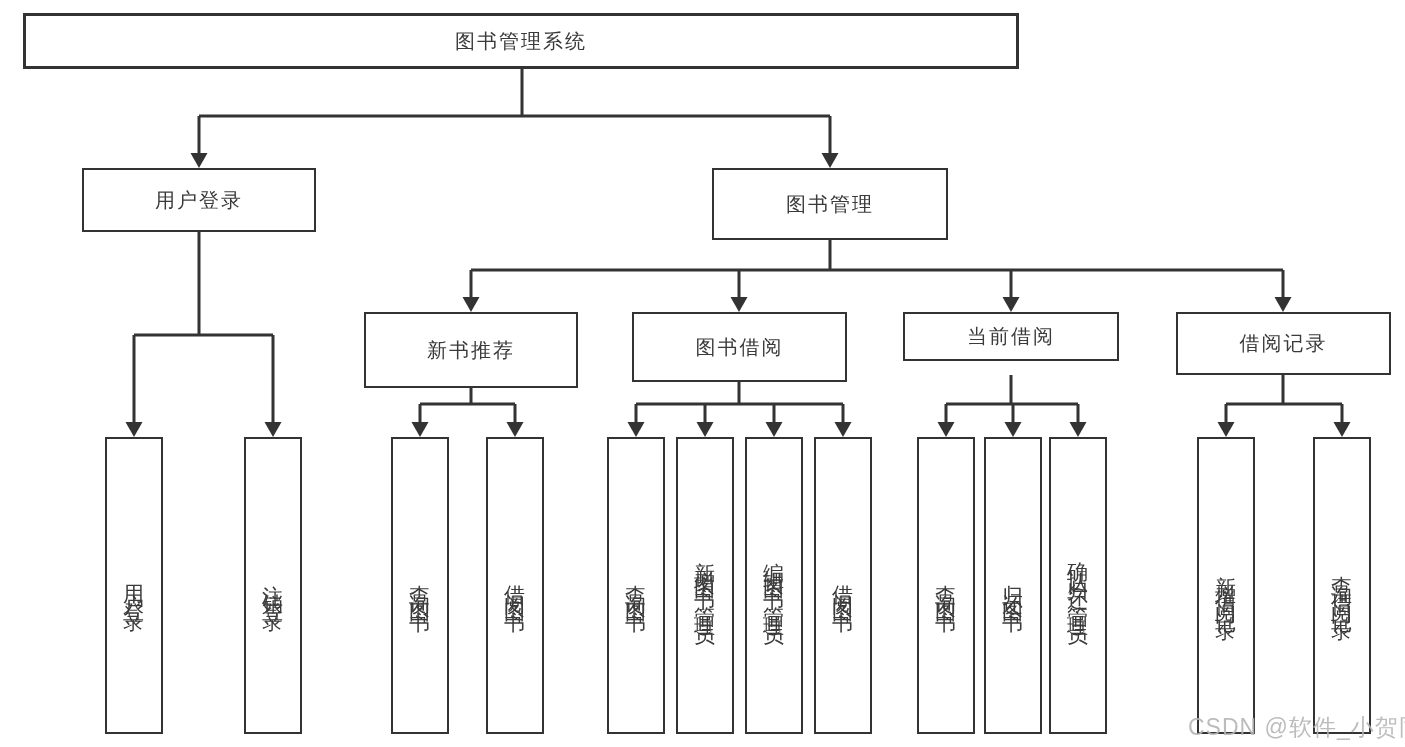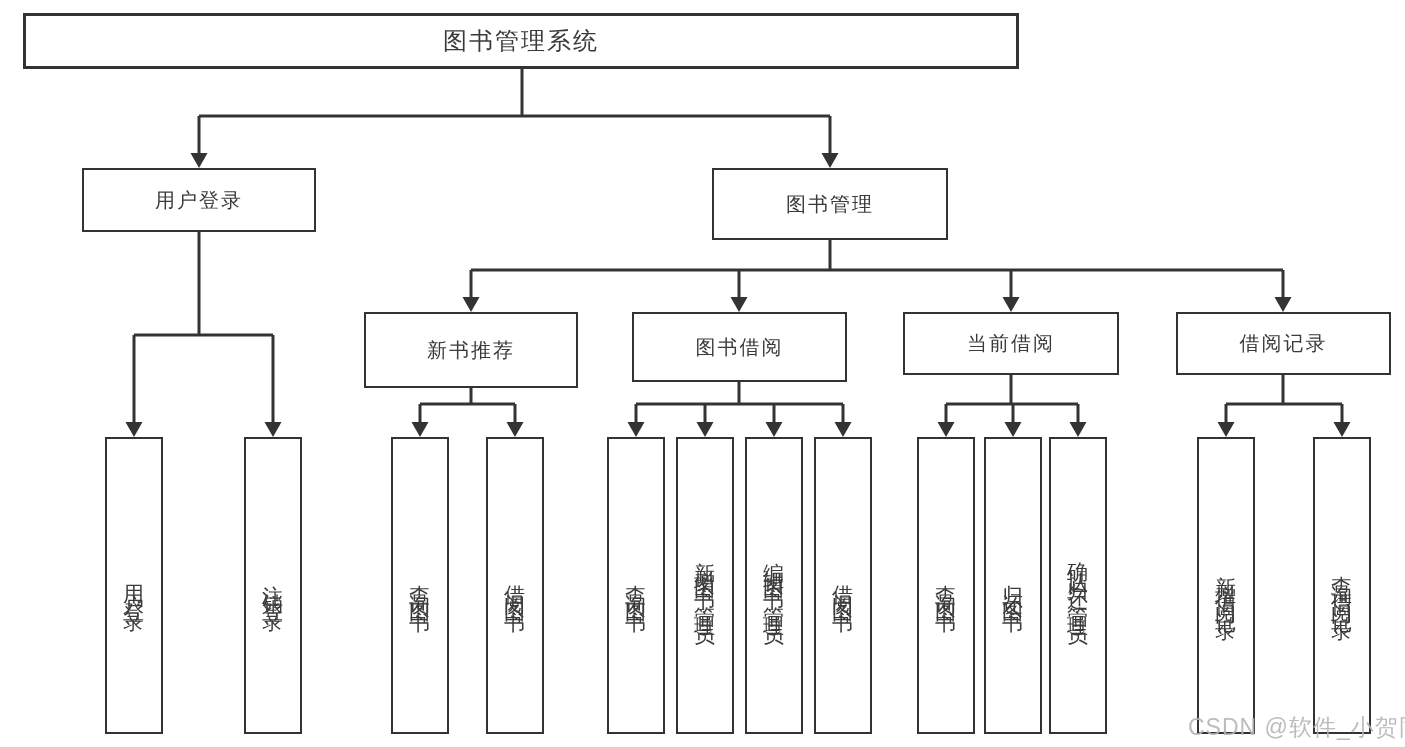--- a/index.html
+++ b/index.html
@@ -18,7 +18,7 @@
     color:#3a3a3a;font-size:20px;letter-spacing:2px;
     z-index:2;
   }
-  .root{border-width:3px;font-size:24px;font-family:Liberation Mono, monospace;}
+  .root{border-width:3px;font-size:20px;font-family:Liberation Mono, monospace;}
   .vnode{
     top:437px;width:58px;height:297px;
     writing-mode:vertical-rl;text-orientation:mixed;

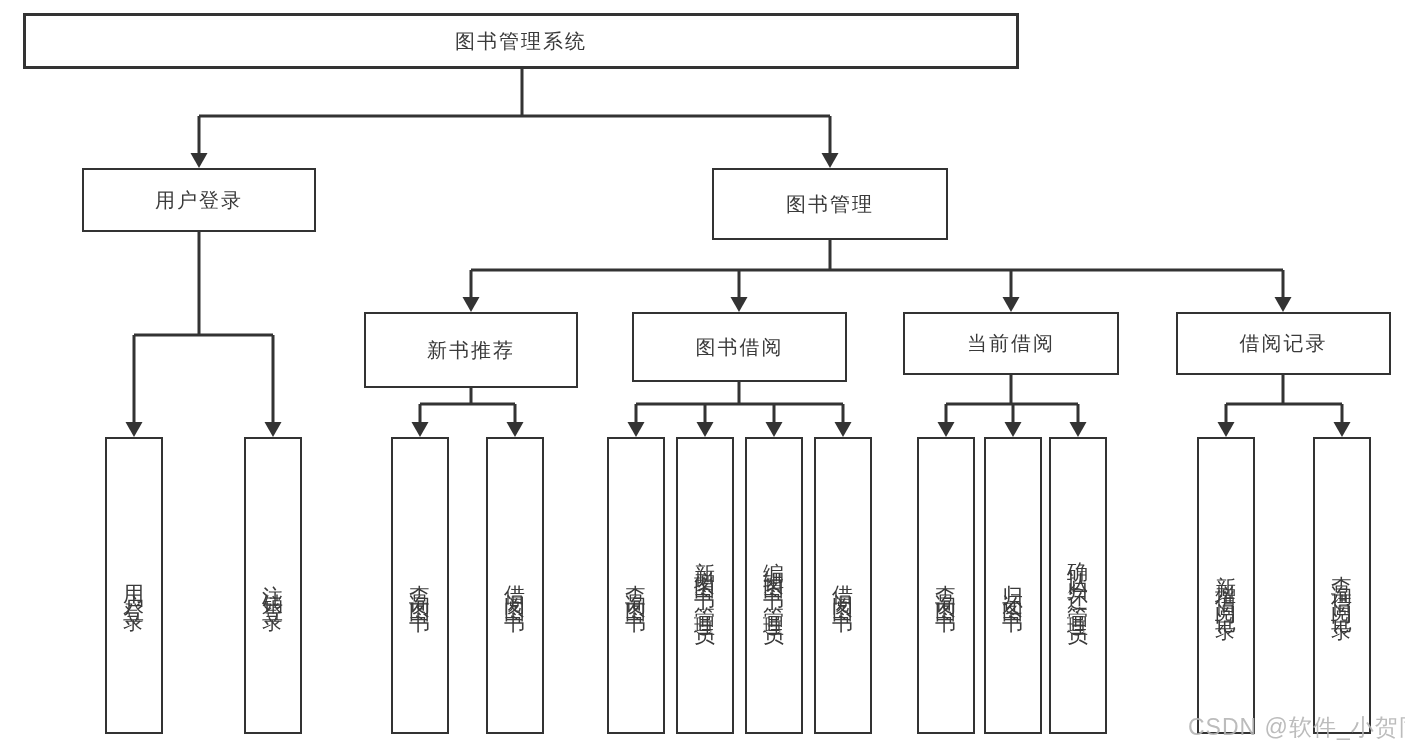--- a/index.html
+++ b/index.html
@@ -30,7 +30,7 @@
   #n-book-mgmt{left:712px;top:168px;width:236px;height:72px;}
   #n-new-book{left:364px;top:312px;width:214px;height:76px;}
   #n-book-borrow{left:632px;top:312px;width:215px;height:70px;}
-  #n-current-borrow{left:903px;top:312px;width:216px;height:63px;}
+  #n-current-borrow{left:903px;top:312px;width:216px;height:49px;}
   #n-borrow-records{left:1176px;top:312px;width:215px;height:63px;}
   #n-ul-login{left:105px;}
   #n-ul-logout{left:244px;}

